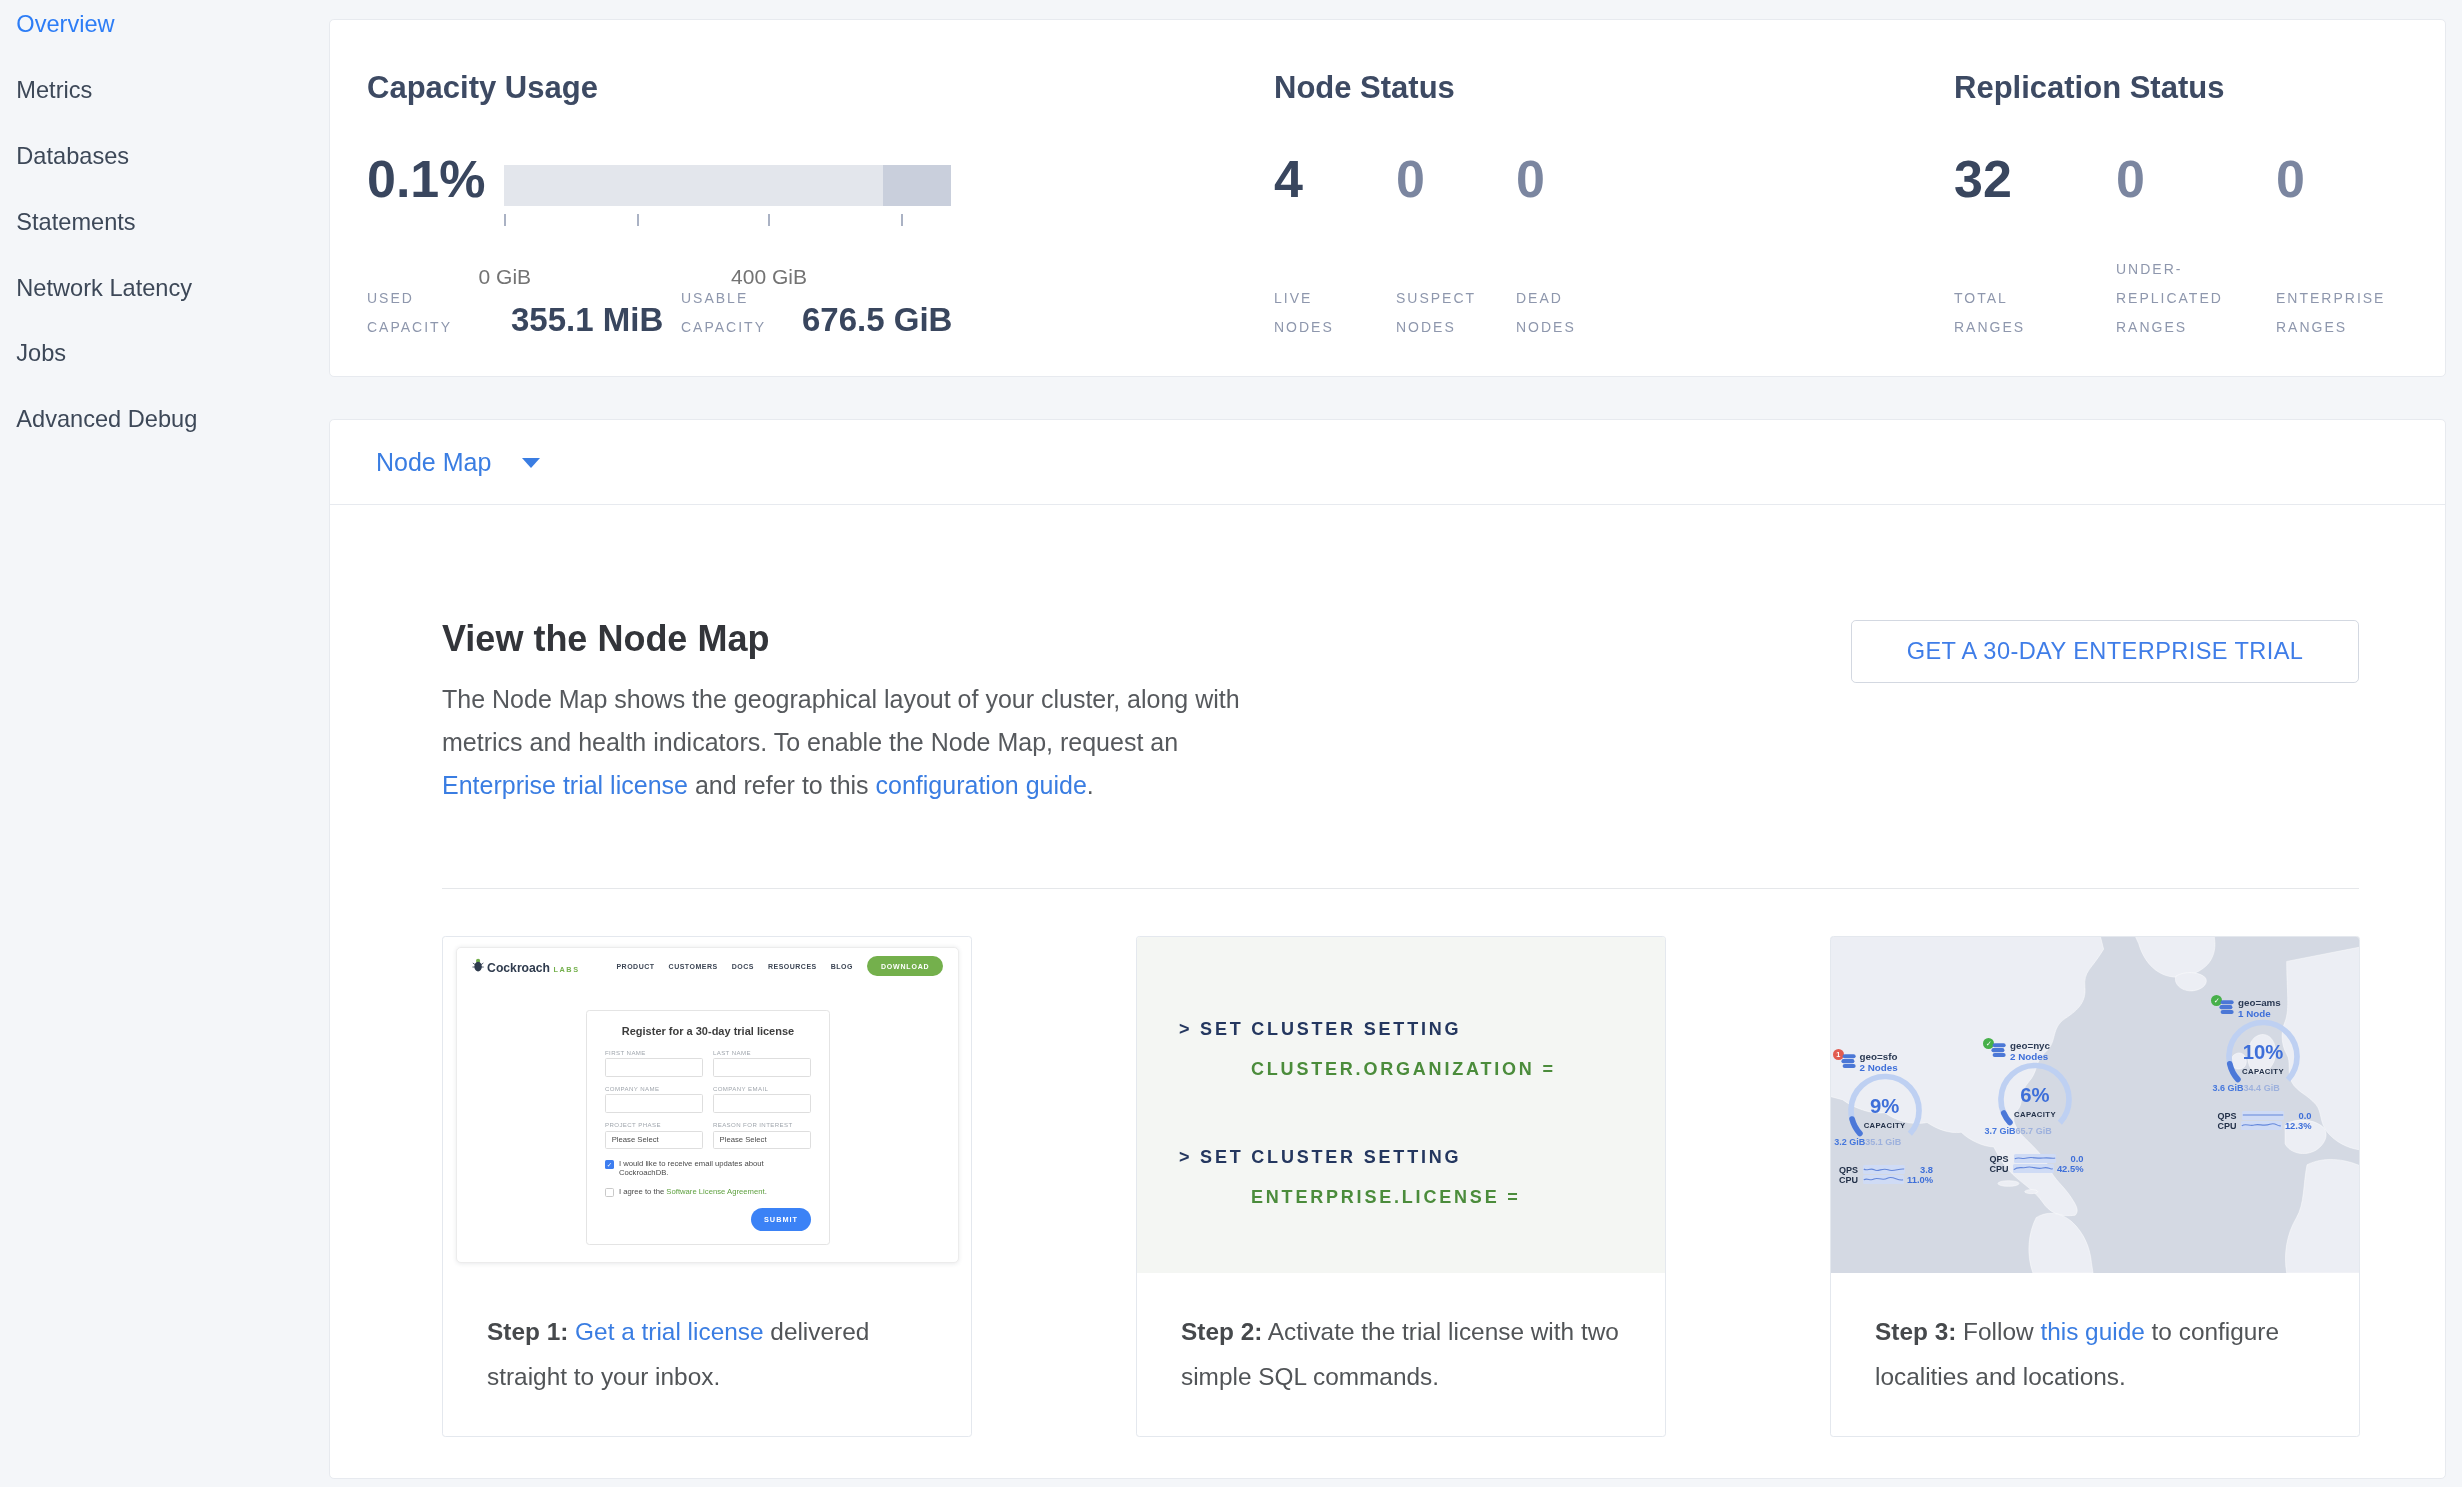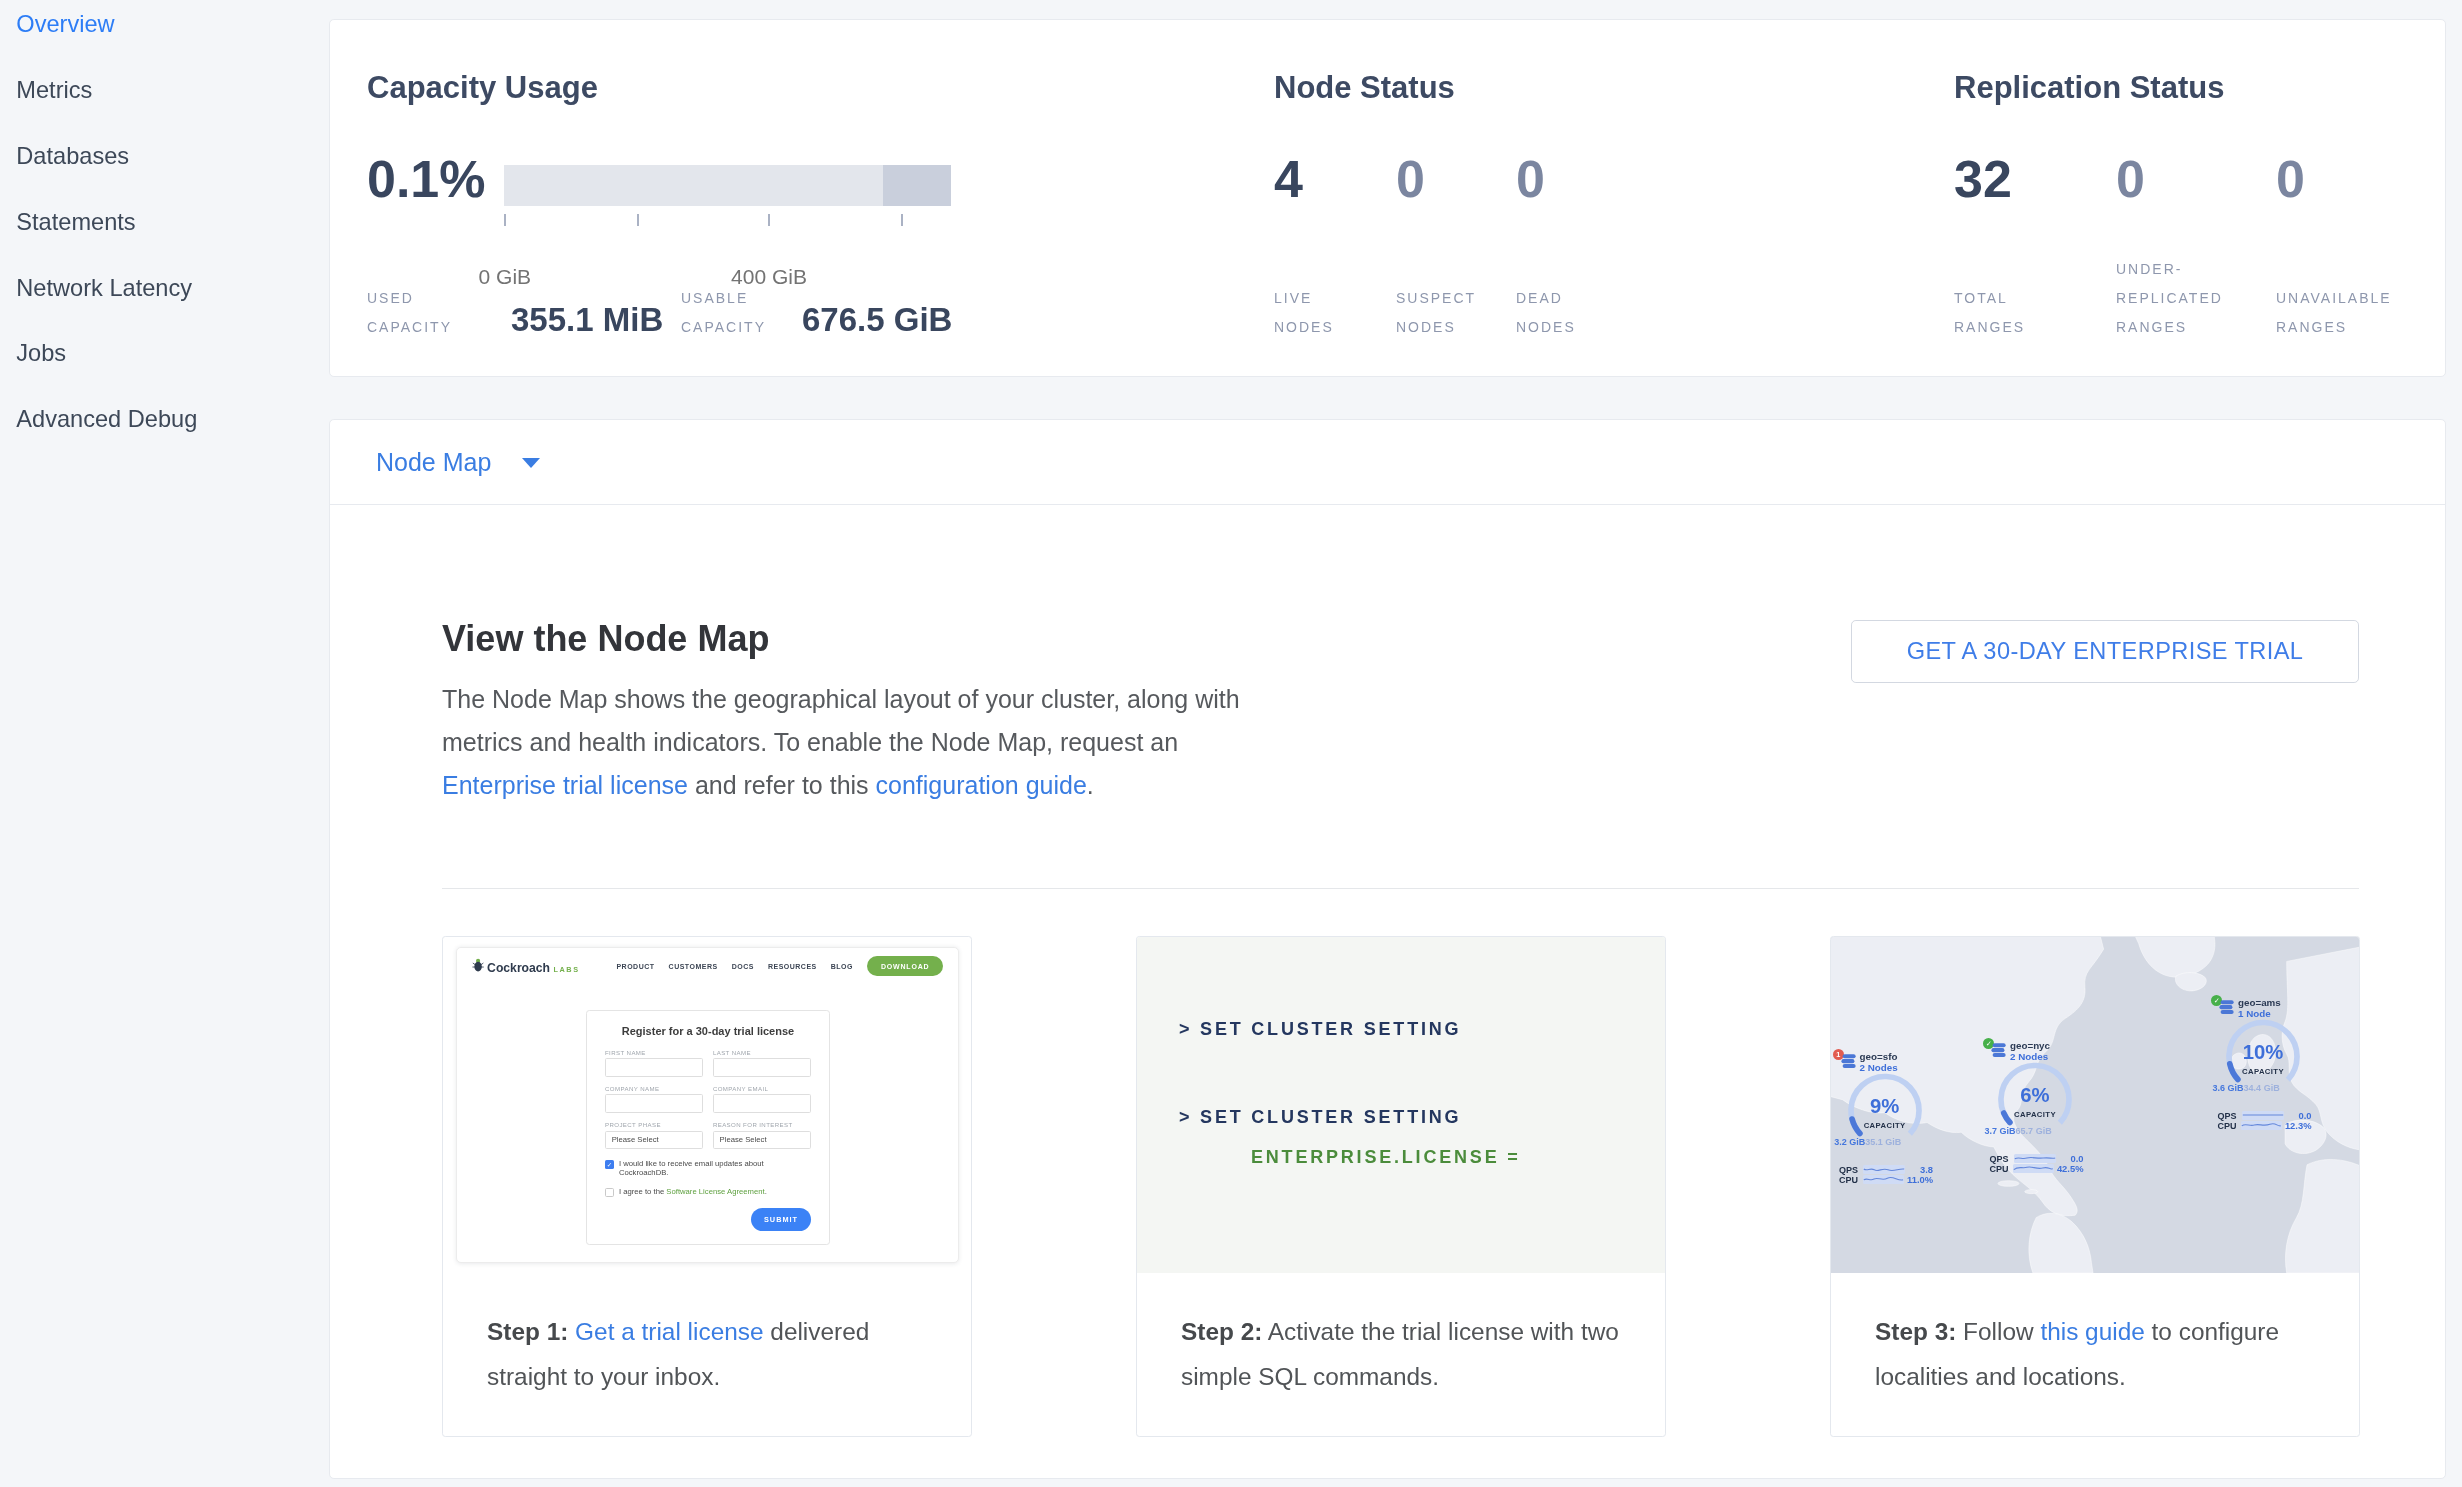--- a/index.html
+++ b/index.html
@@ -188,7 +188,7 @@
       <div>RANGES</div>
   </div>
   <div class="stat-label" style="left:1946px">
-    <div>UNAVAILABLE</div>
+    <div>ENTERPRISE</div>
       <div>RANGES</div>
   </div>
 </section>

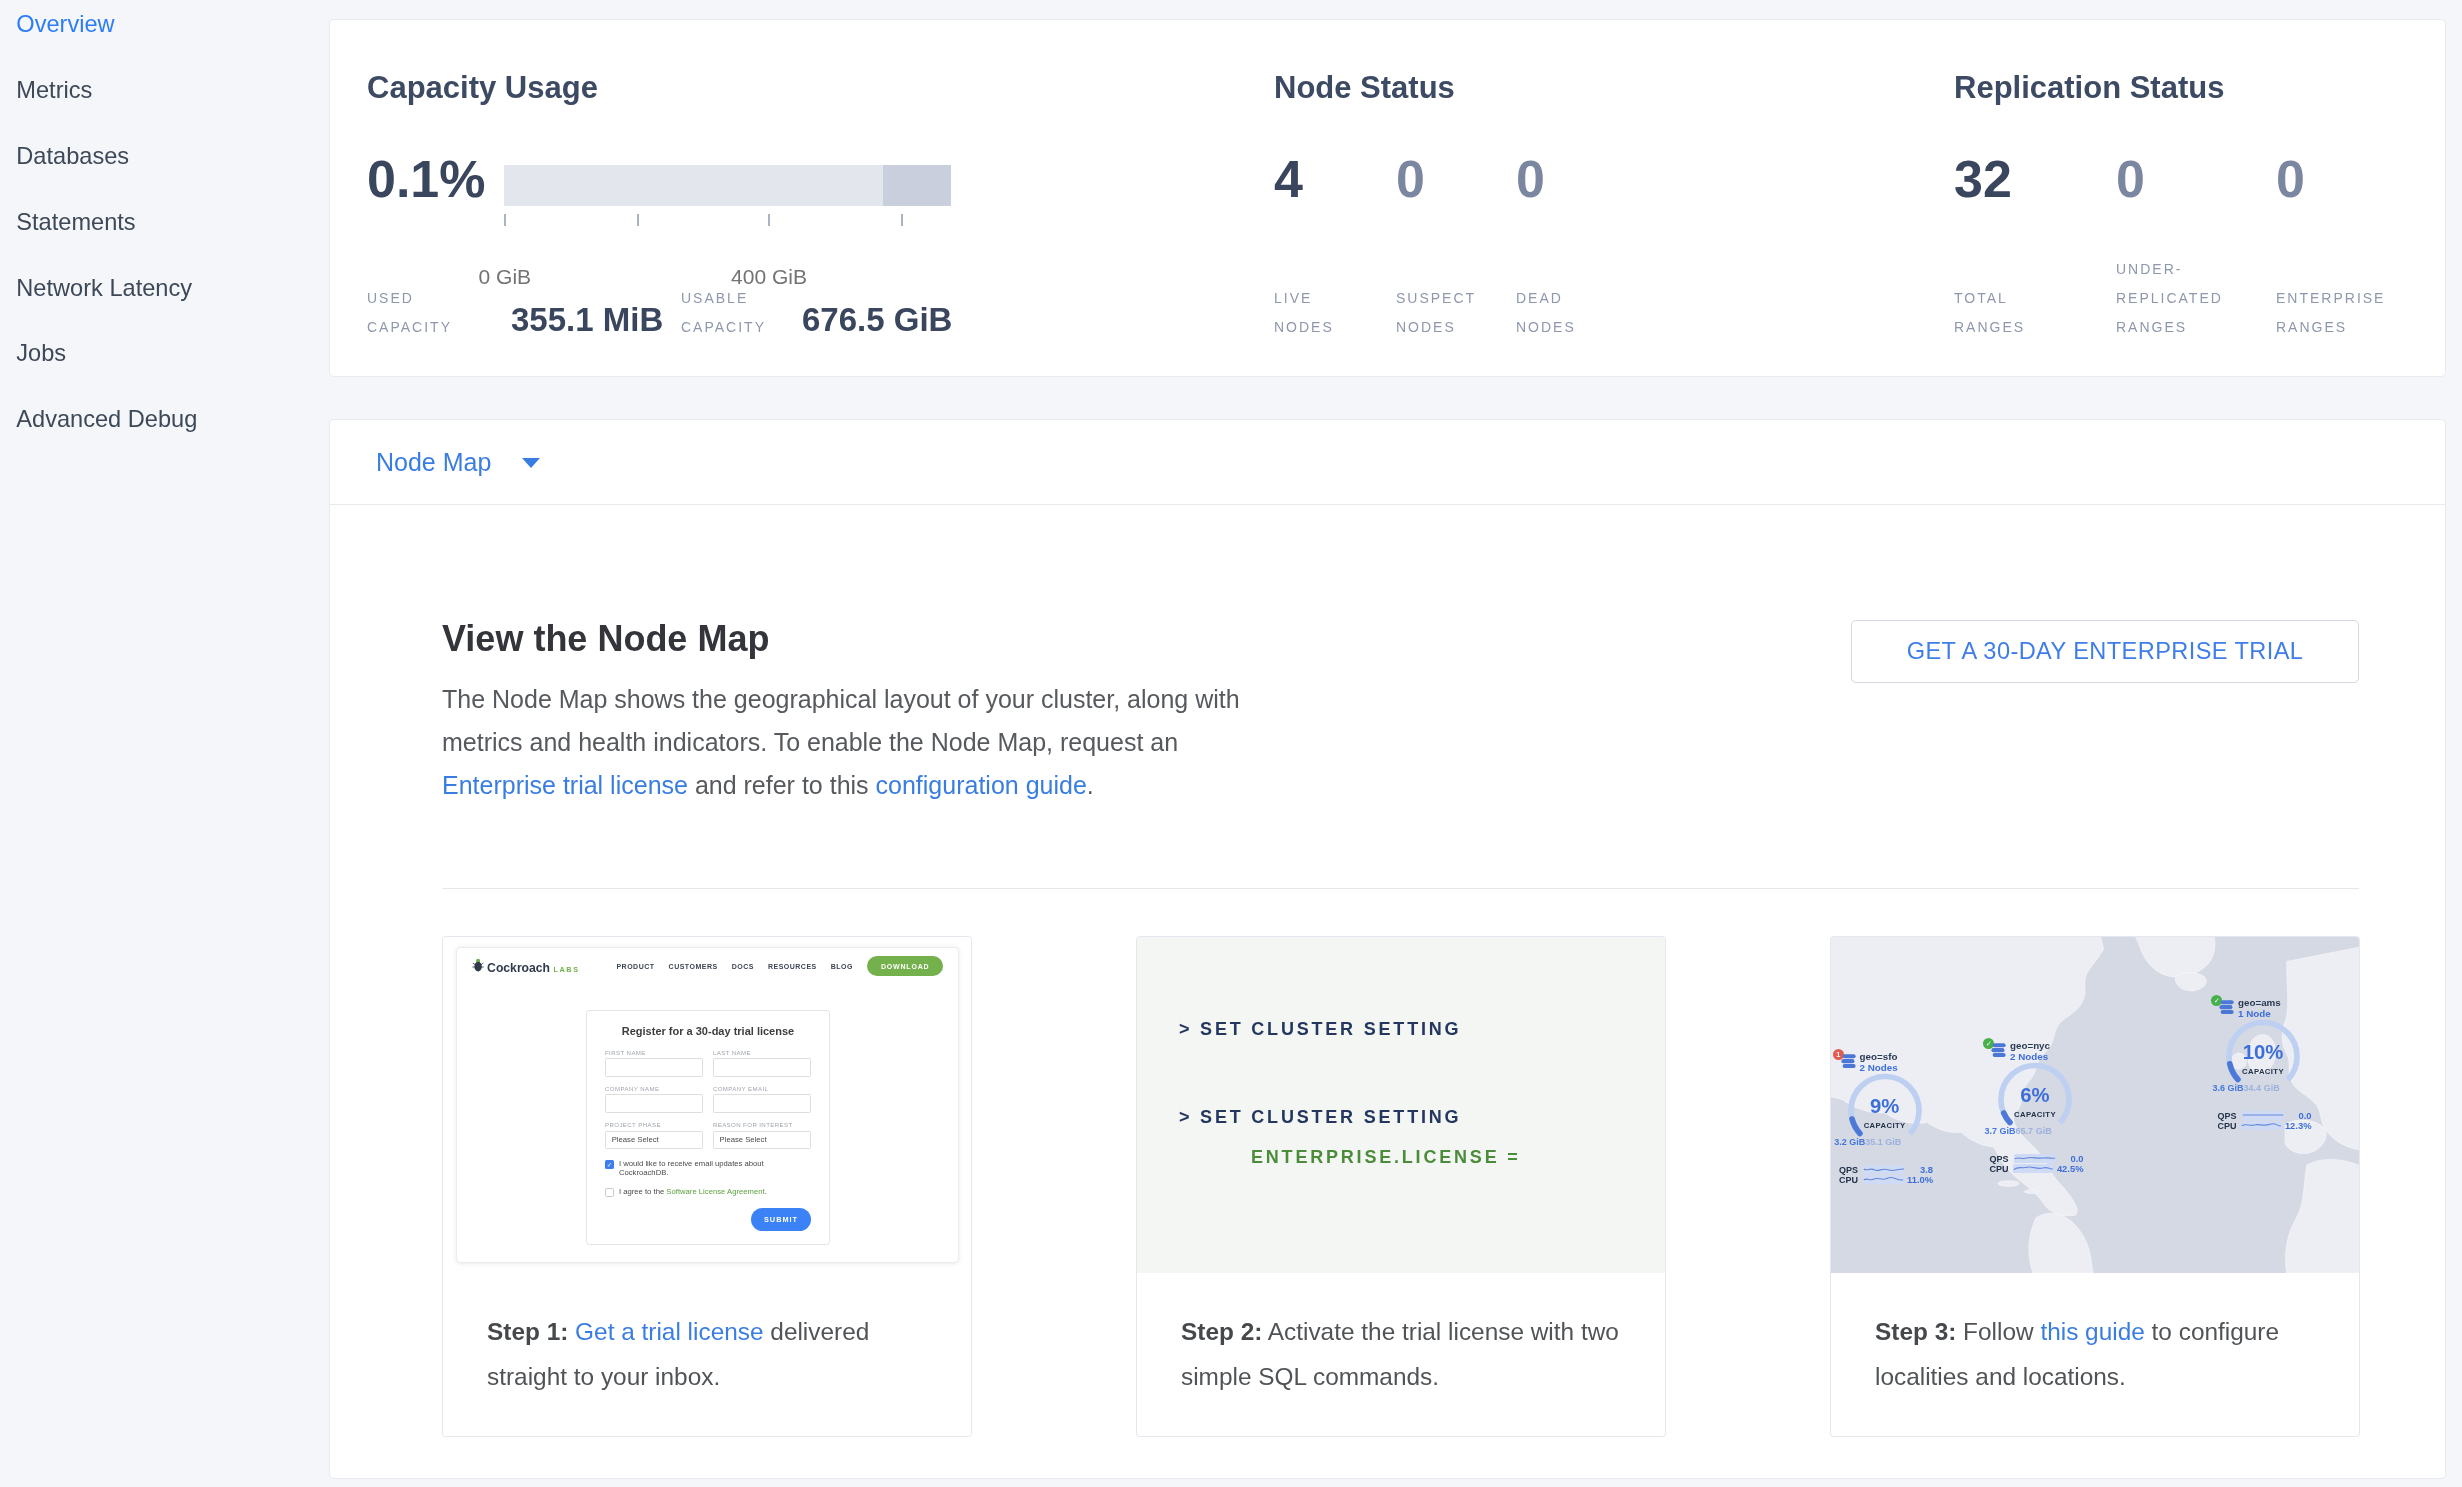--- a/index.html
+++ b/index.html
@@ -278,6 +278,7 @@
     <div class="media">
       <div class="code-area">
         <div class="code-line">&gt; SET CLUSTER SETTING</div>
+        <div class="code-line green">CLUSTER.ORGANIZATION =</div>
         <div class="code-gap"></div>
         <div class="code-line">&gt; SET CLUSTER SETTING</div>
         <div class="code-line green">ENTERPRISE.LICENSE =</div>

